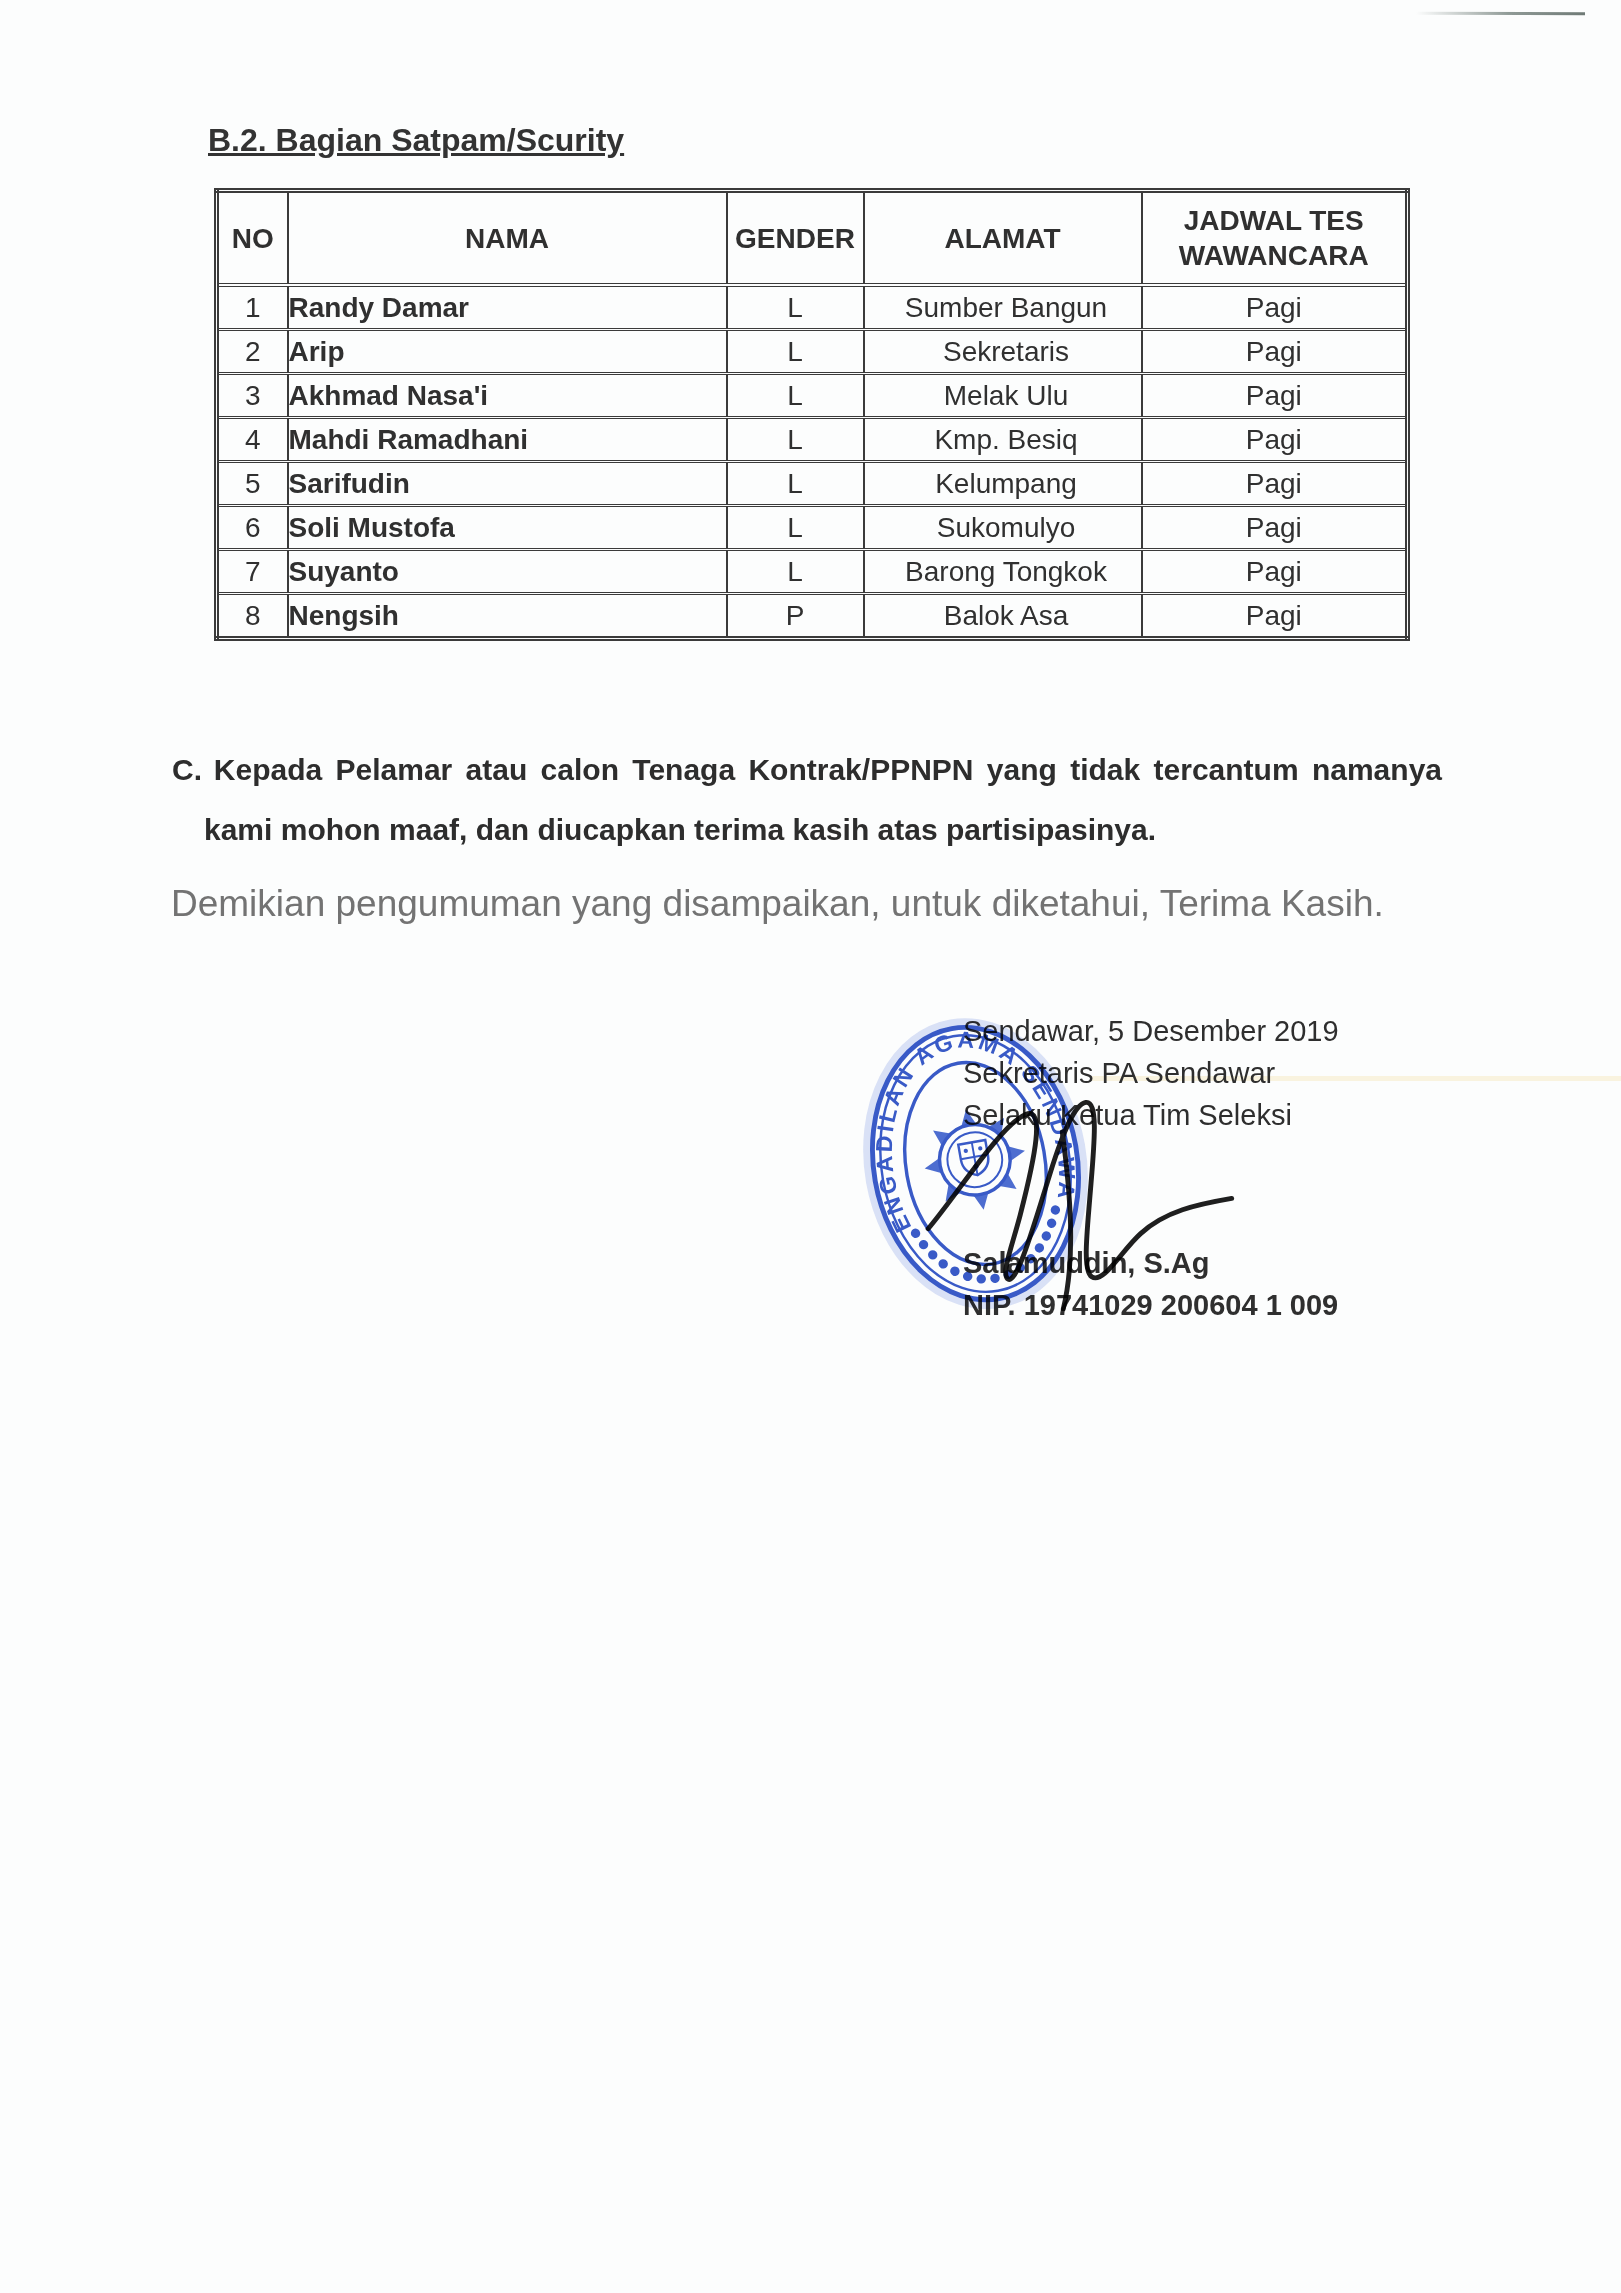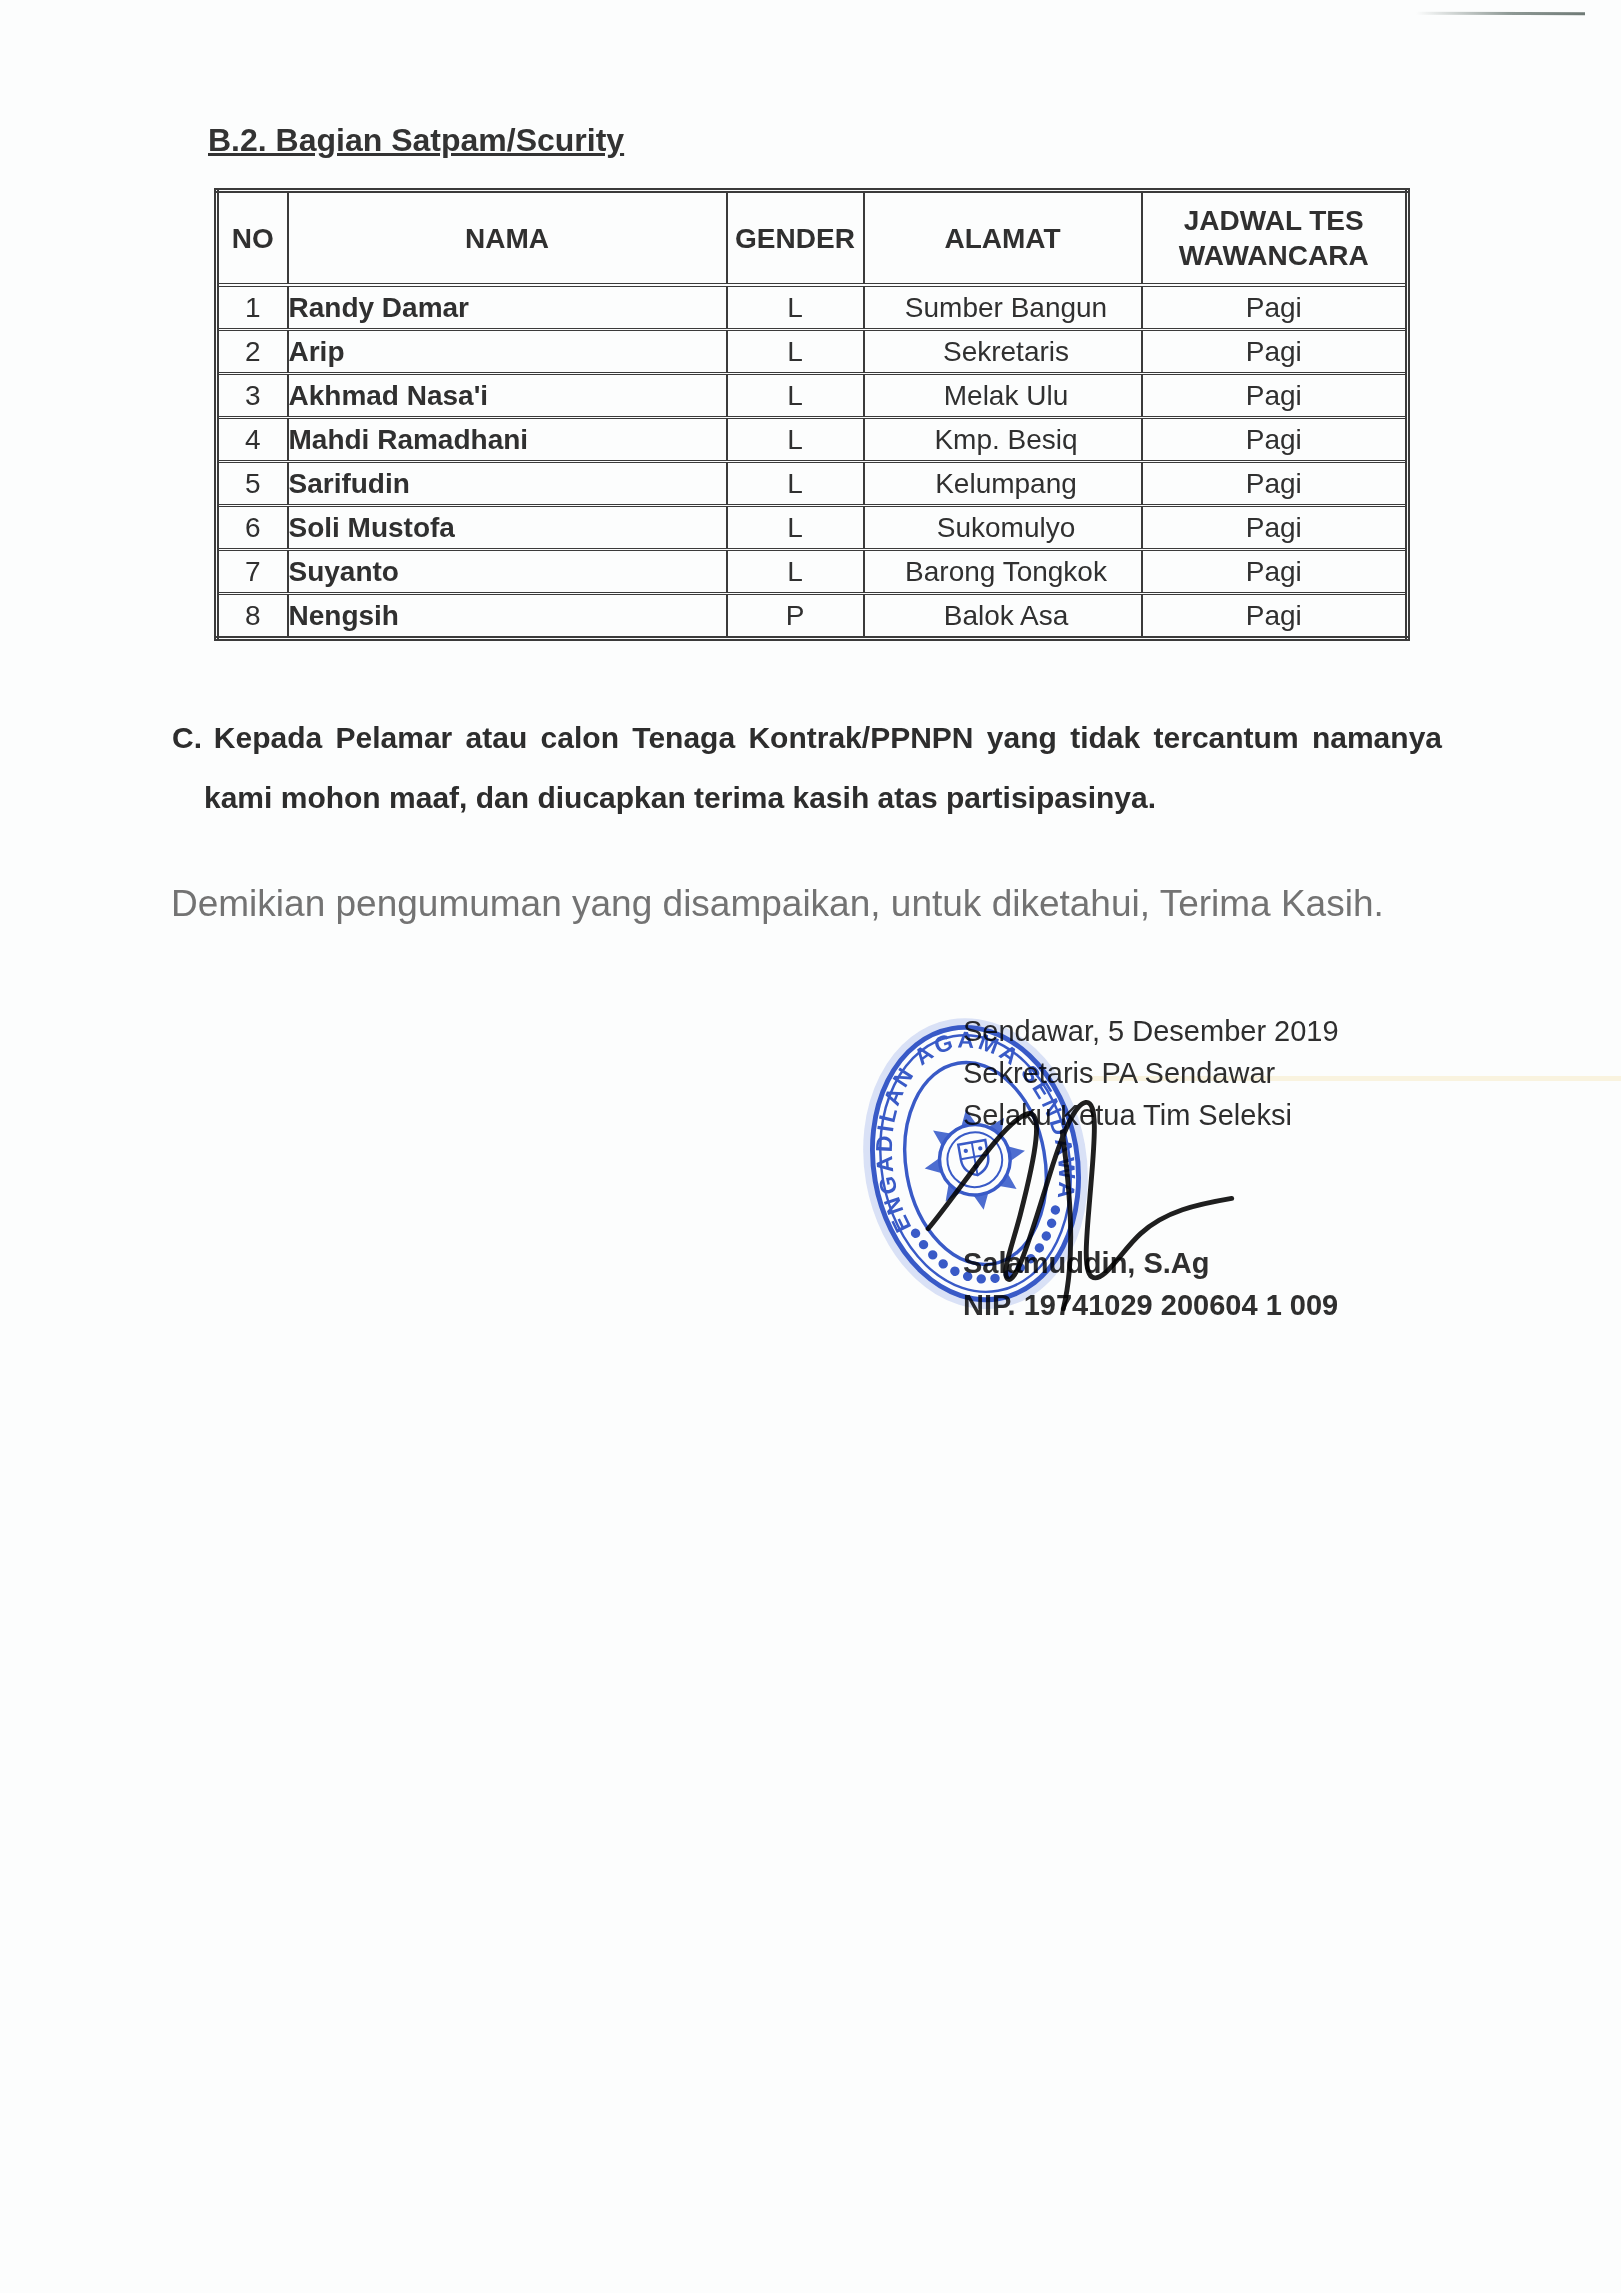--- a/index.html
+++ b/index.html
@@ -31,7 +31,7 @@
   td.c-nama { font-weight:bold; padding-left:0; }
   td.c-alamat { padding-left:7px;text-align:center; }
   .par-c {
-    position:absolute; left:172px; top:678px; width:1238px;
+    position:absolute; left:172px; top:710px; width:1238px;
     text-align:justify; font-weight:bold; font-size:30px; line-height:60px;
     color:#2d2d2d; padding-left:32px; text-indent:-32px;
   }

